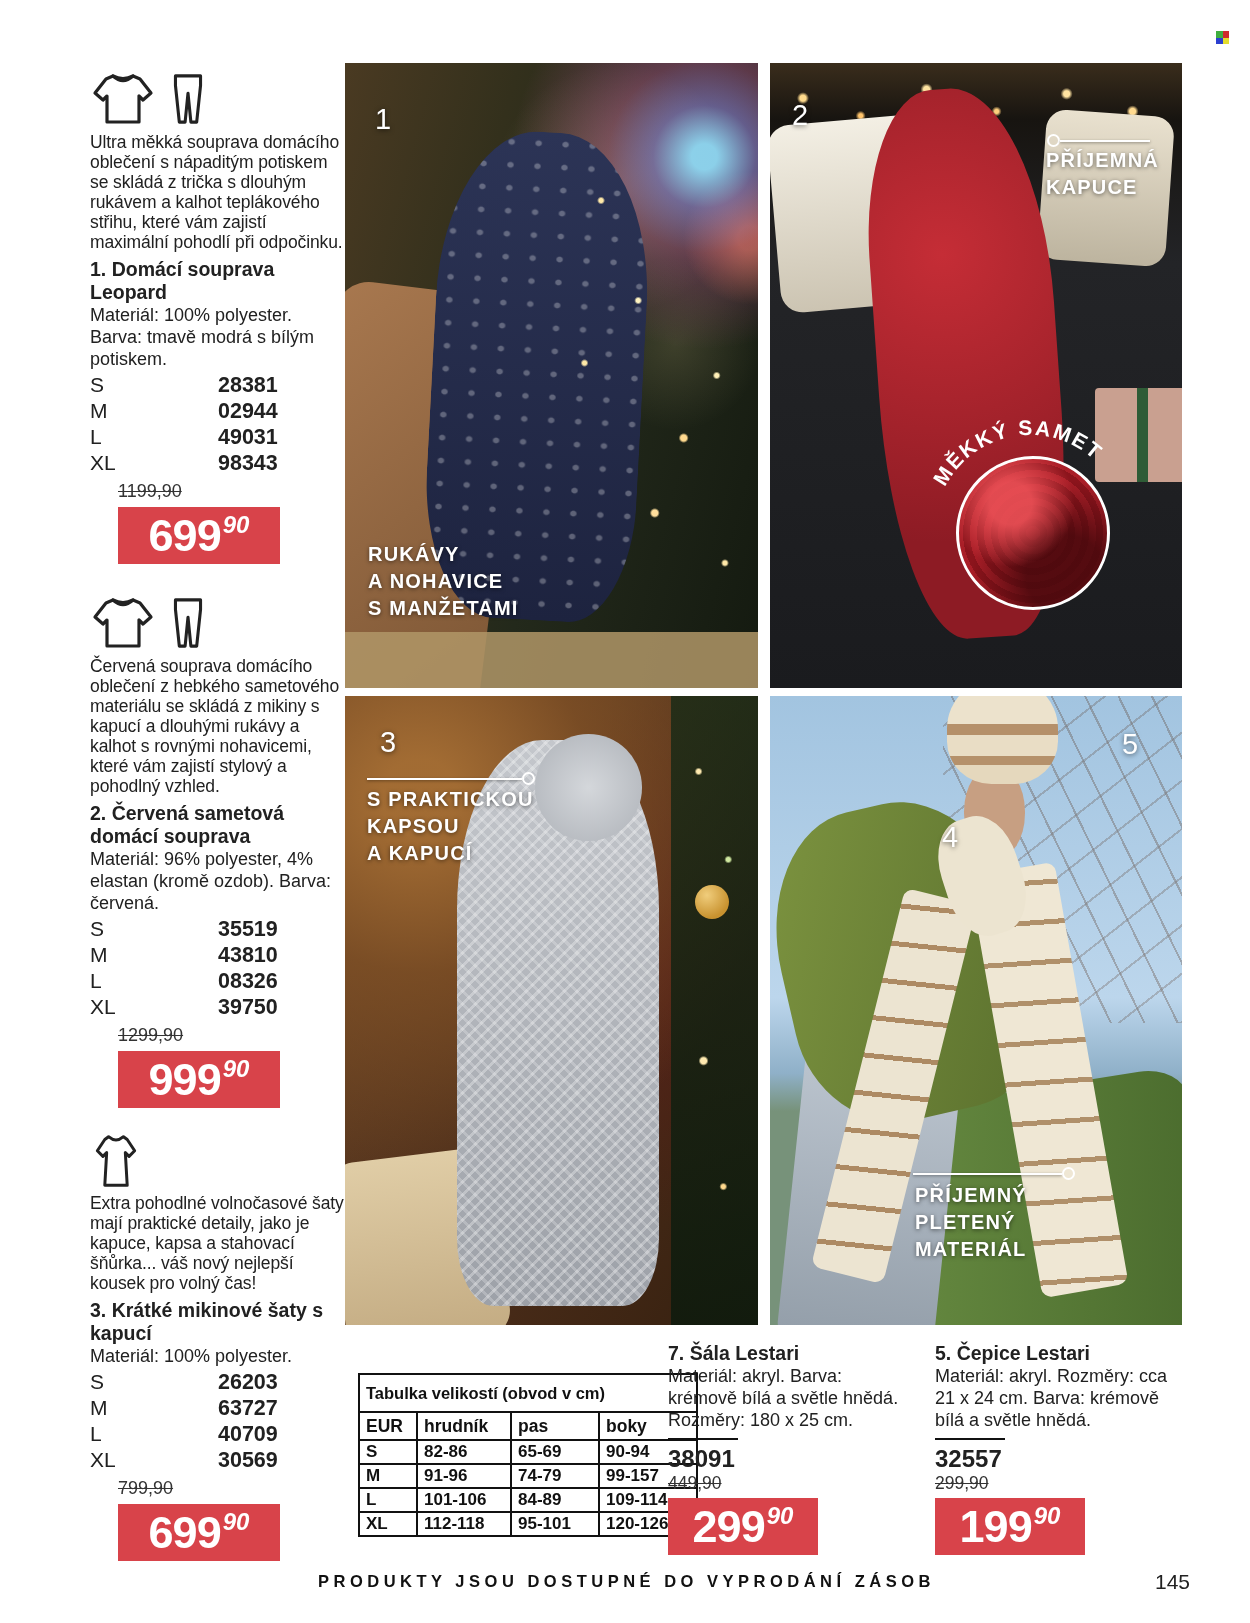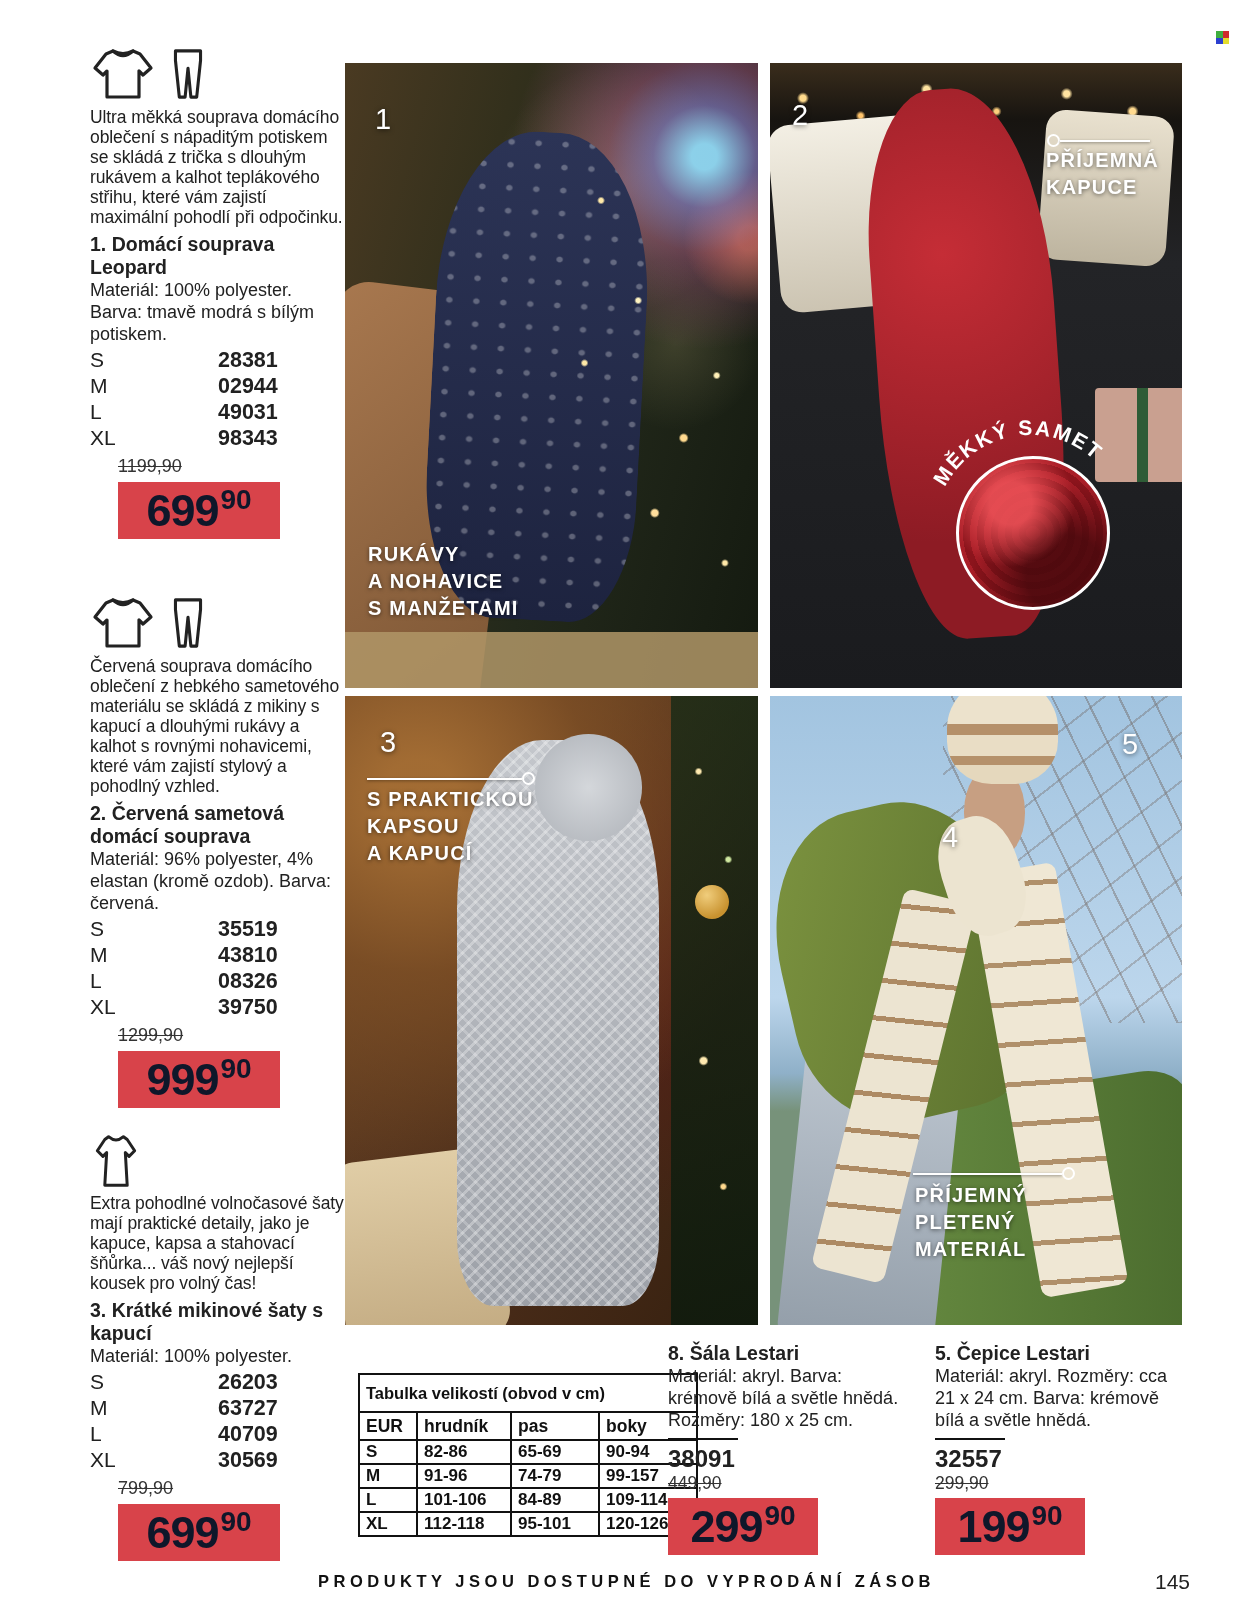--- a/index.html
+++ b/index.html
@@ -164,7 +164,7 @@
     <i style="background:#e3dd2e"></i>
   </div>
 
-  <section class="col" style="top:47px">
+  <section class="col" style="top:72px">
     <div class="gicons">
       <svg width="66" height="54" viewBox="0 0 64 54">
         <path d="M22 4 Q32 13 42 4 L49 7 60 21 52 28 48 24 48 50 16 50 16 24 12 28 4 21 15 7 Z"></path>

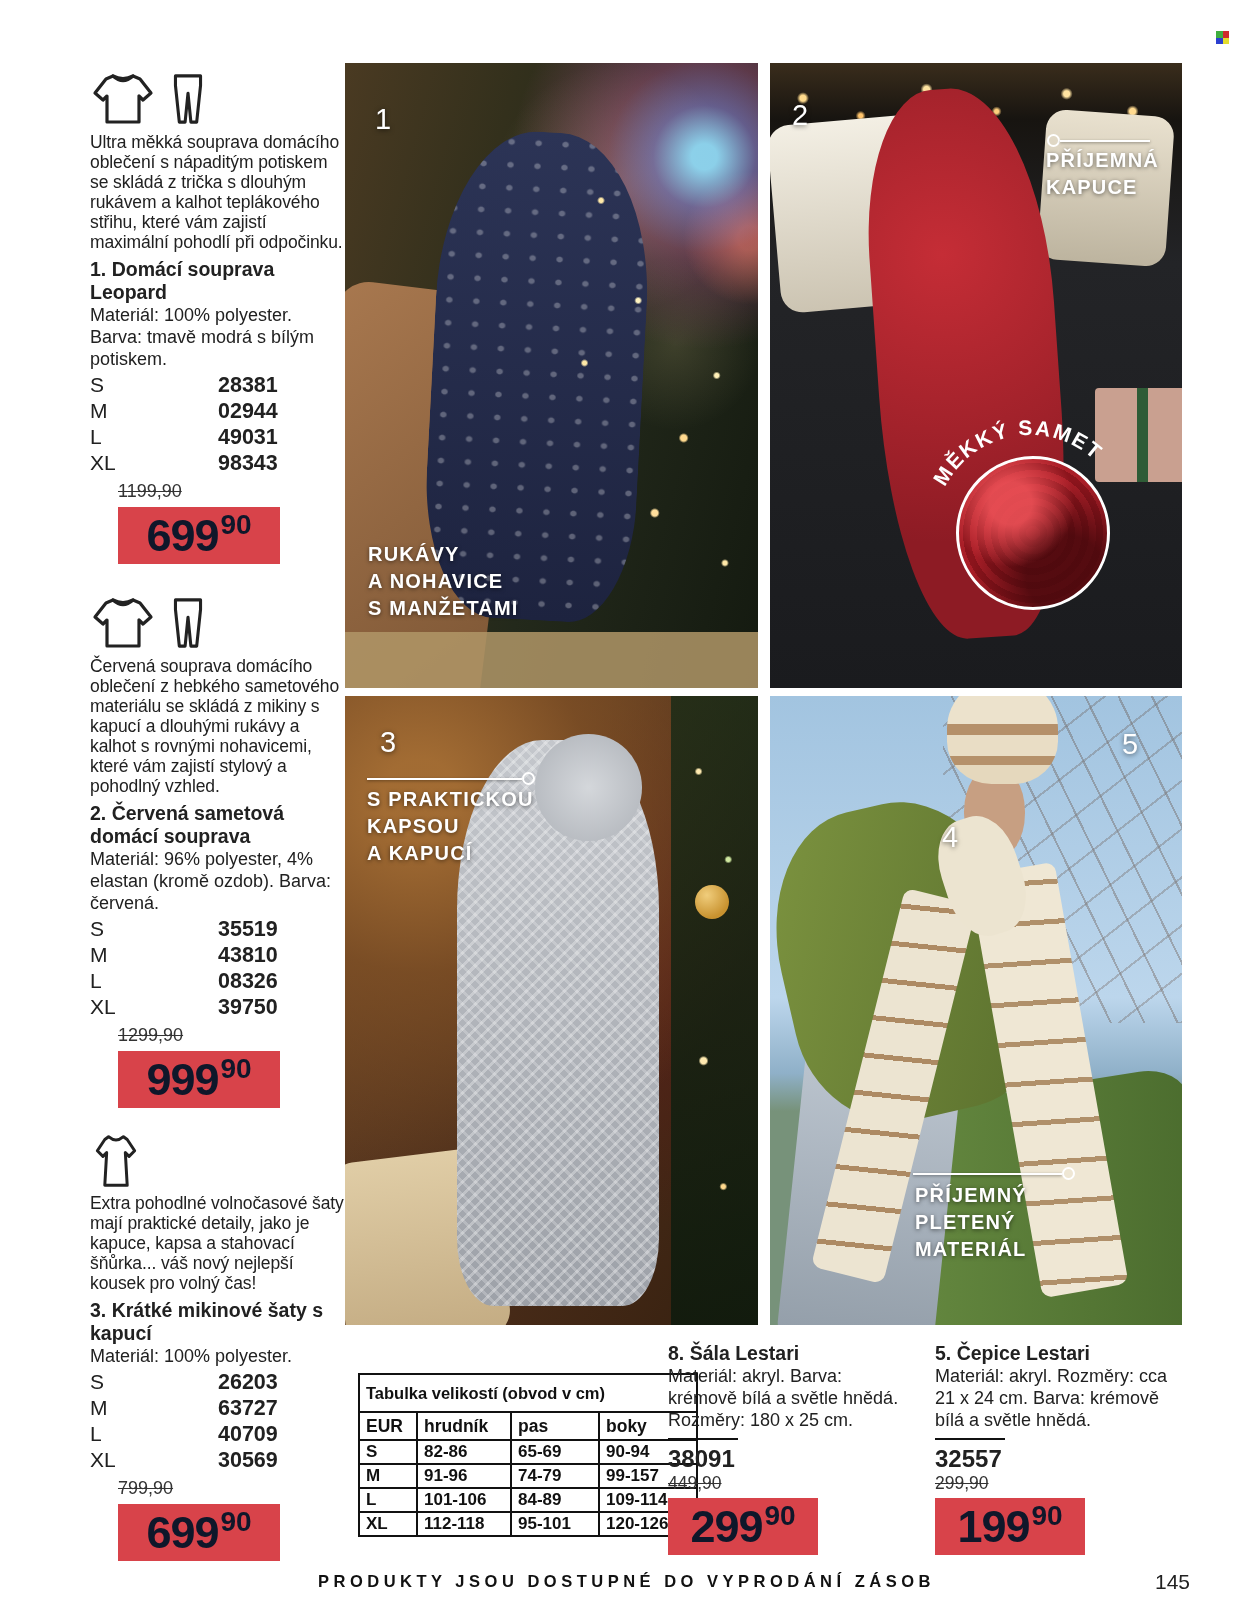--- a/index.html
+++ b/index.html
@@ -23,7 +23,7 @@
   .srow .sz{font-size:21px;width:128px;}
   .srow .code{font-size:21.5px;font-weight:bold;}
   .old{margin:5px 0 0 28px;font-size:18px;color:#333;text-decoration:line-through;height:22px;}
-  .badge{margin:4px 0 0 28px;width:162px;height:57px;background:#d8434a;color:#0f172a;
+  .badge{margin:4px 0 0 28px;width:162px;height:57px;background:#d8434a;color:#ffffff;
          display:flex;align-items:center;justify-content:center;}
   .badge .big{font-size:45px;font-weight:bold;letter-spacing:-1px;line-height:1;}
   .badge .sup{font-size:28px;font-weight:bold;transform:translateY(-11px);margin-left:2px;line-height:1;}

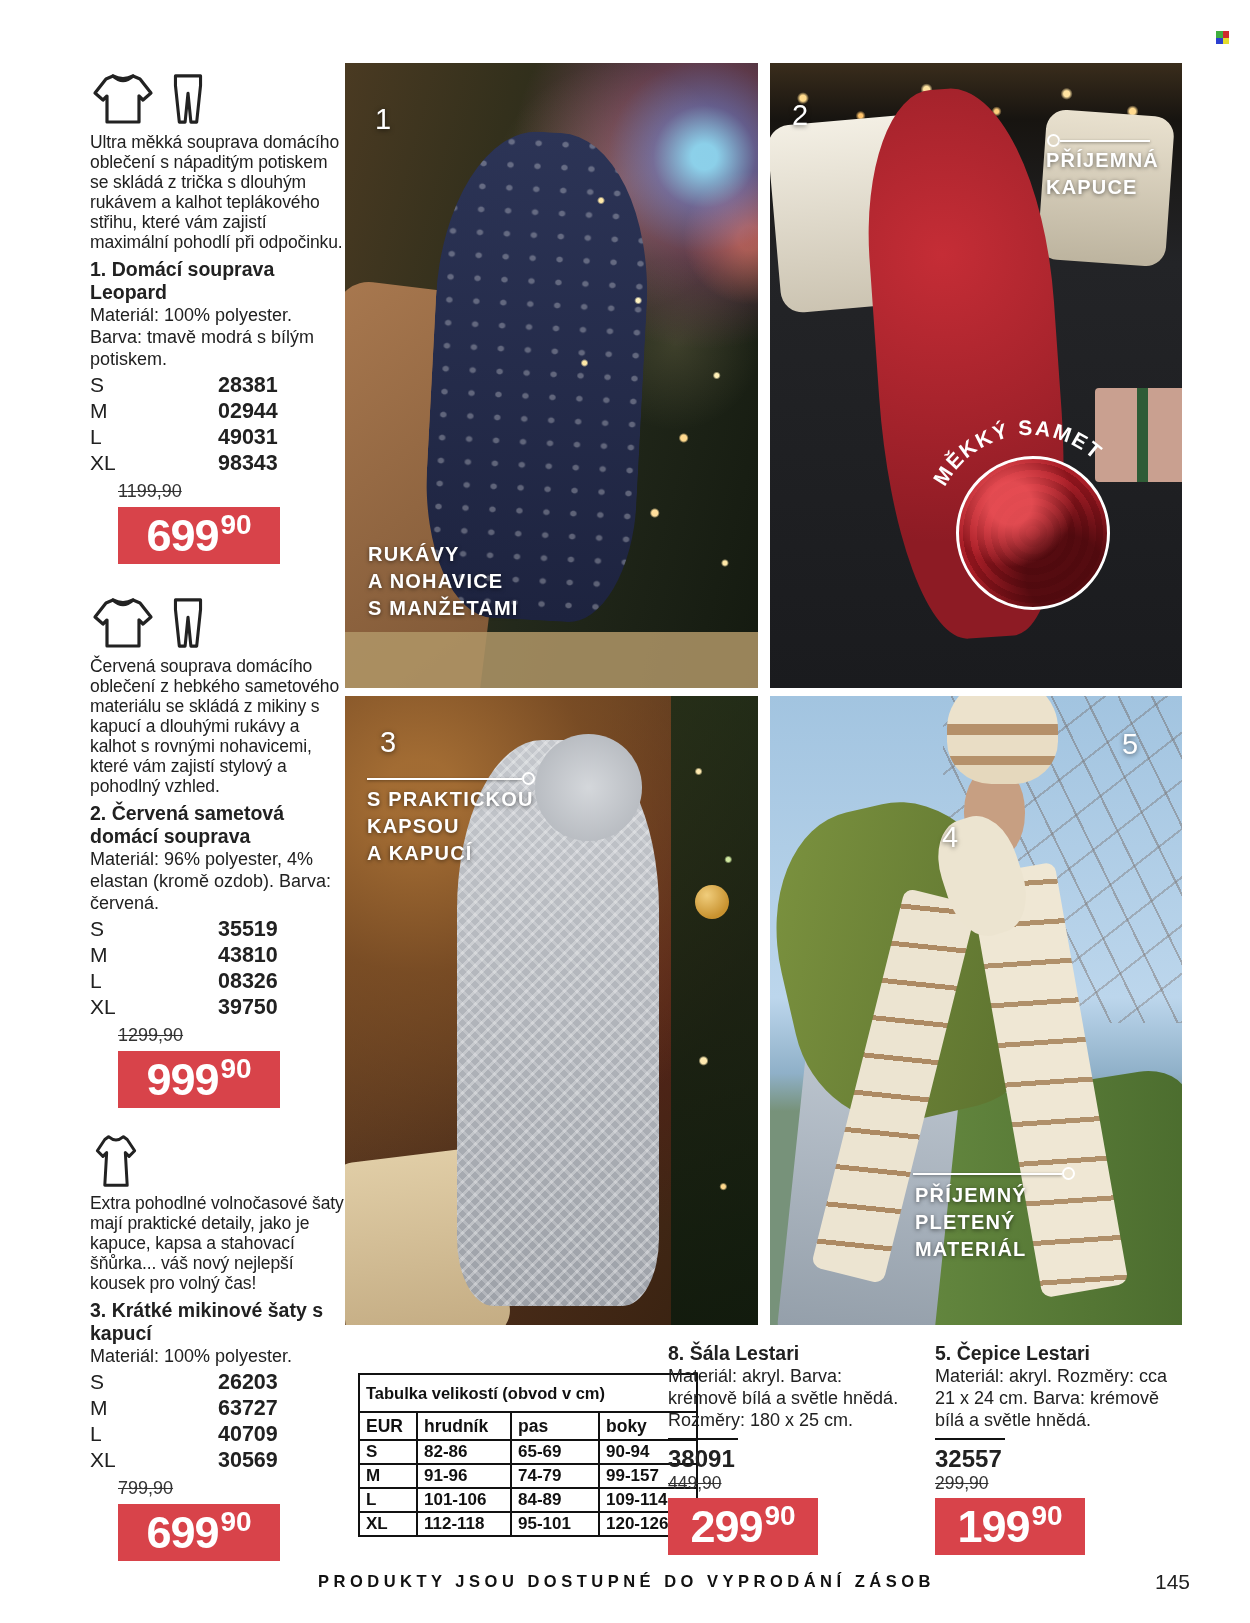--- a/index.html
+++ b/index.html
@@ -26,7 +26,7 @@
   .badge{margin:4px 0 0 28px;width:162px;height:57px;background:#d8434a;color:#ffffff;
          display:flex;align-items:center;justify-content:center;}
   .badge .big{font-size:45px;font-weight:bold;letter-spacing:-1px;line-height:1;}
-  .badge .sup{font-size:28px;font-weight:bold;transform:translateY(-11px);margin-left:2px;line-height:1;}
+  .badge .sup{font-size:24px;font-weight:bold;transform:translateY(-11px);margin-left:2px;line-height:1;font-style:italic;}
 
   
   .photo{position:absolute;overflow:hidden;background:#444;}

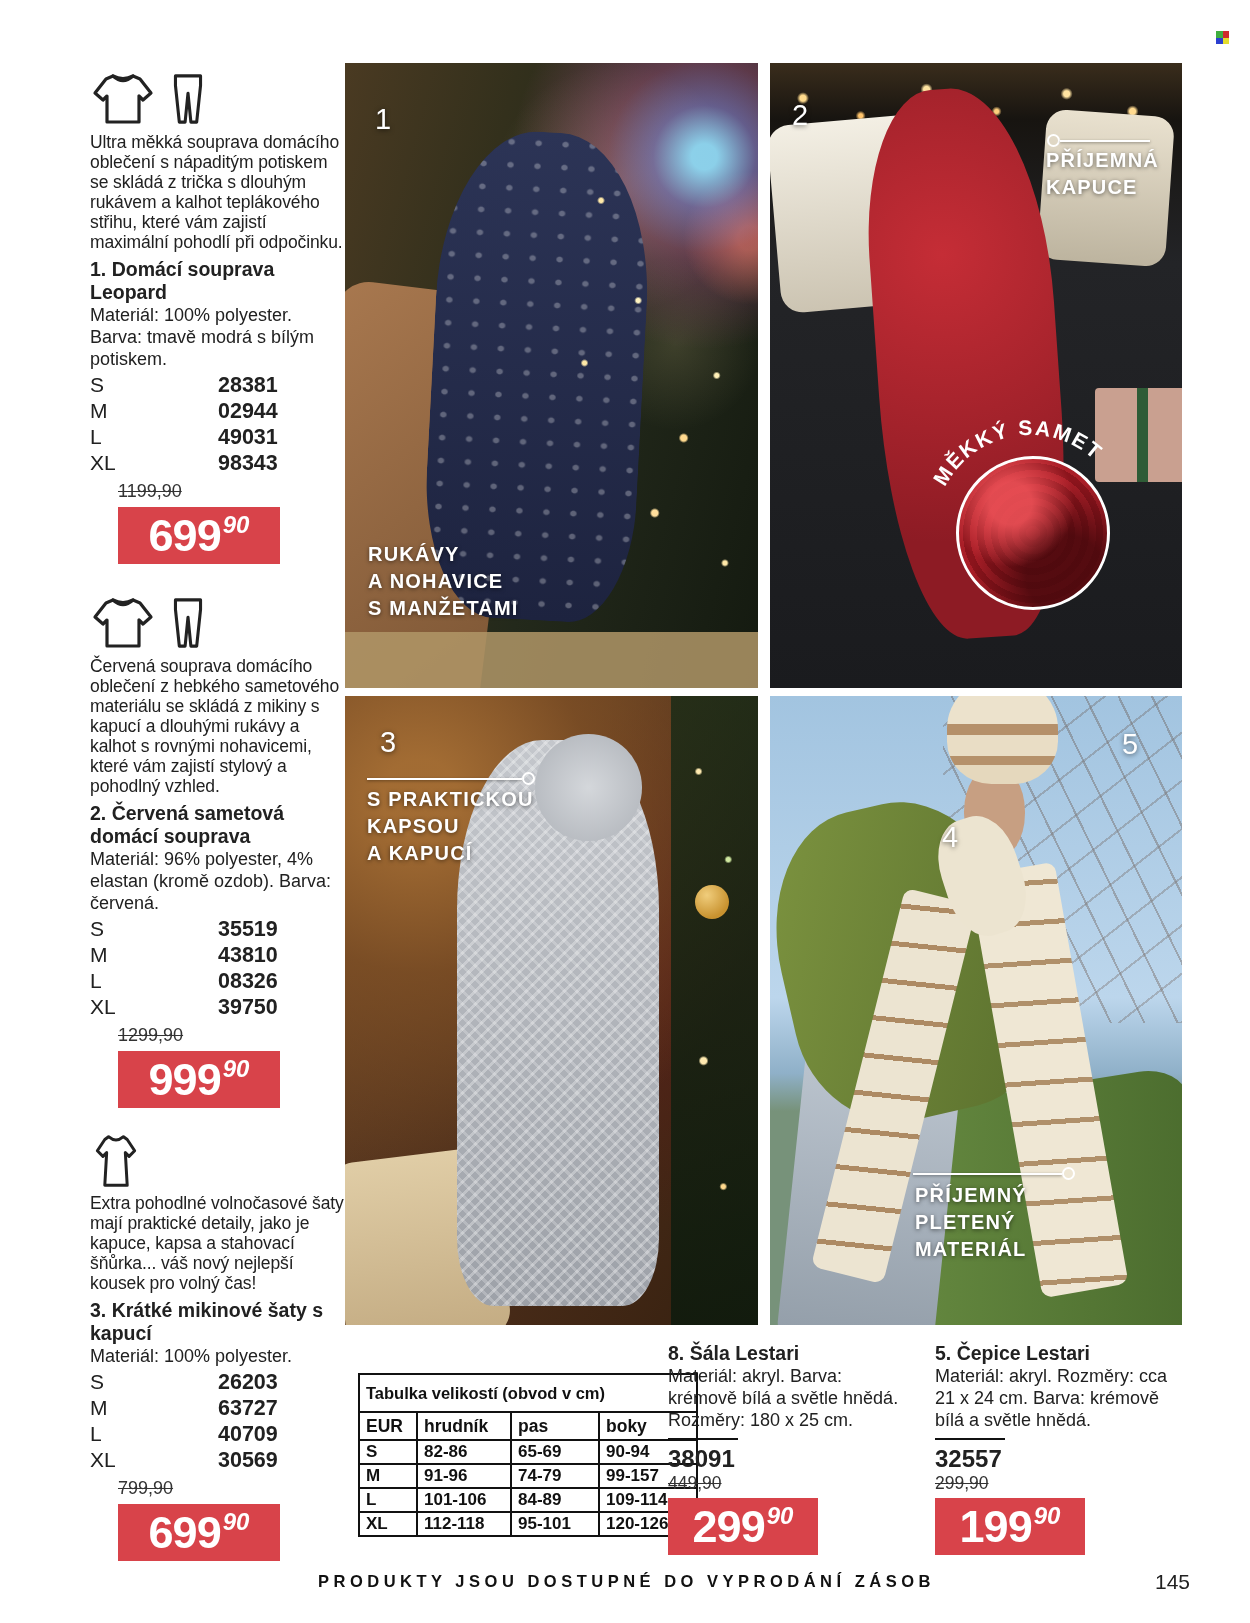--- a/index.html
+++ b/index.html
@@ -392,7 +392,7 @@
     </table>
 
   <section class="bcol" style="left:668px">
-    <h3 class="ptitle">8. Šála Lestari</h3>
+    <h3 class="ptitle">7. Šála Lestari</h3>
     <p class="pdet">Materiál: akryl. Barva: krémově bílá a světle hnědá. Rozměry: 180 x 25 cm.</p>
     <div class="divider"></div>
     <div class="bcode">38091</div>

